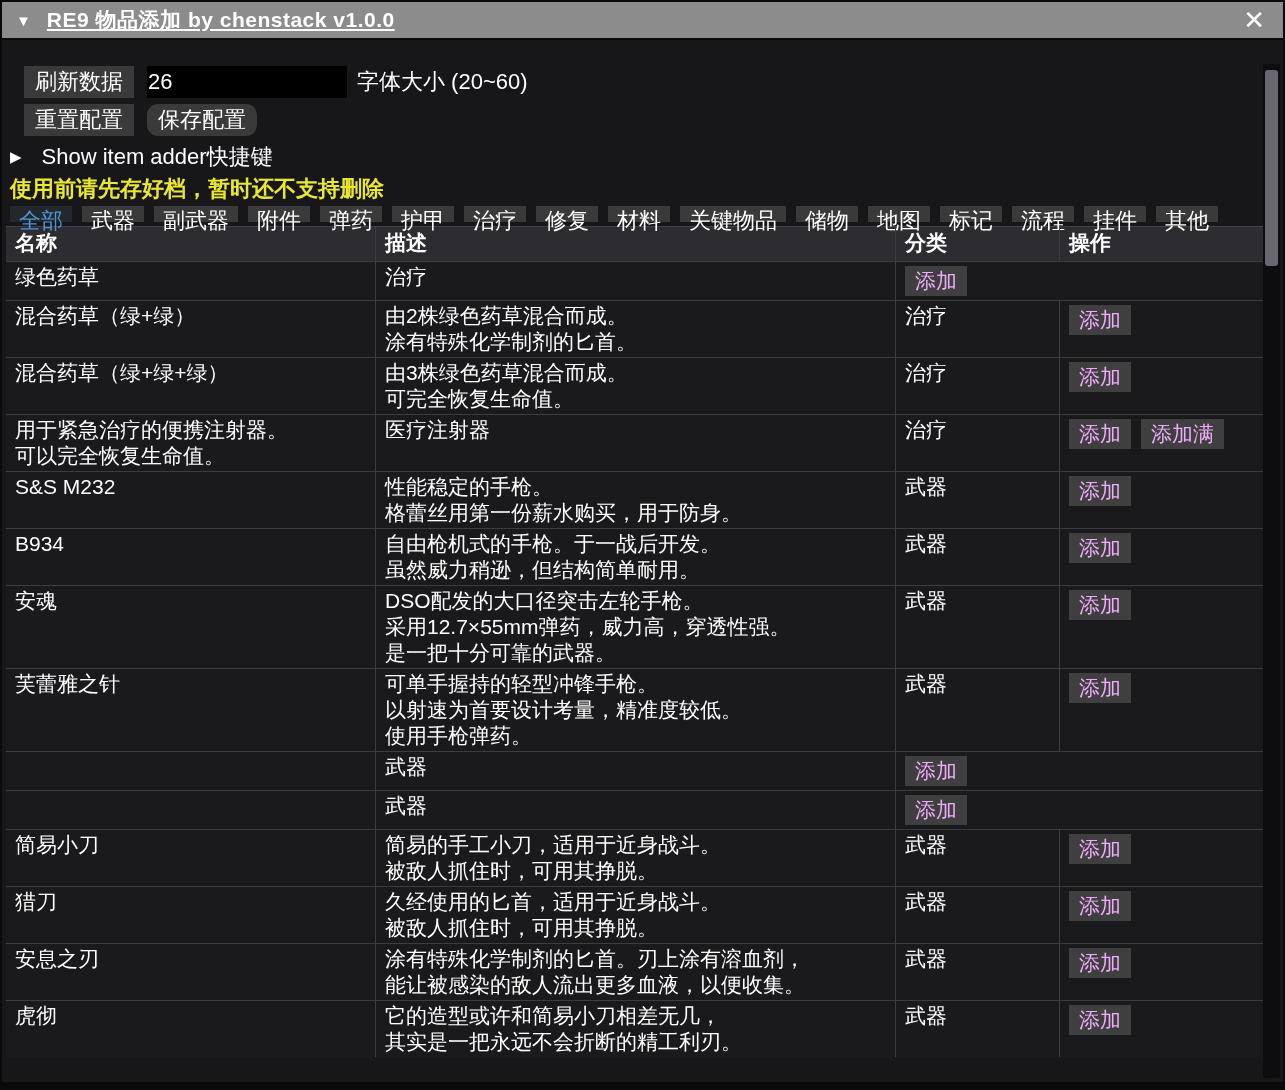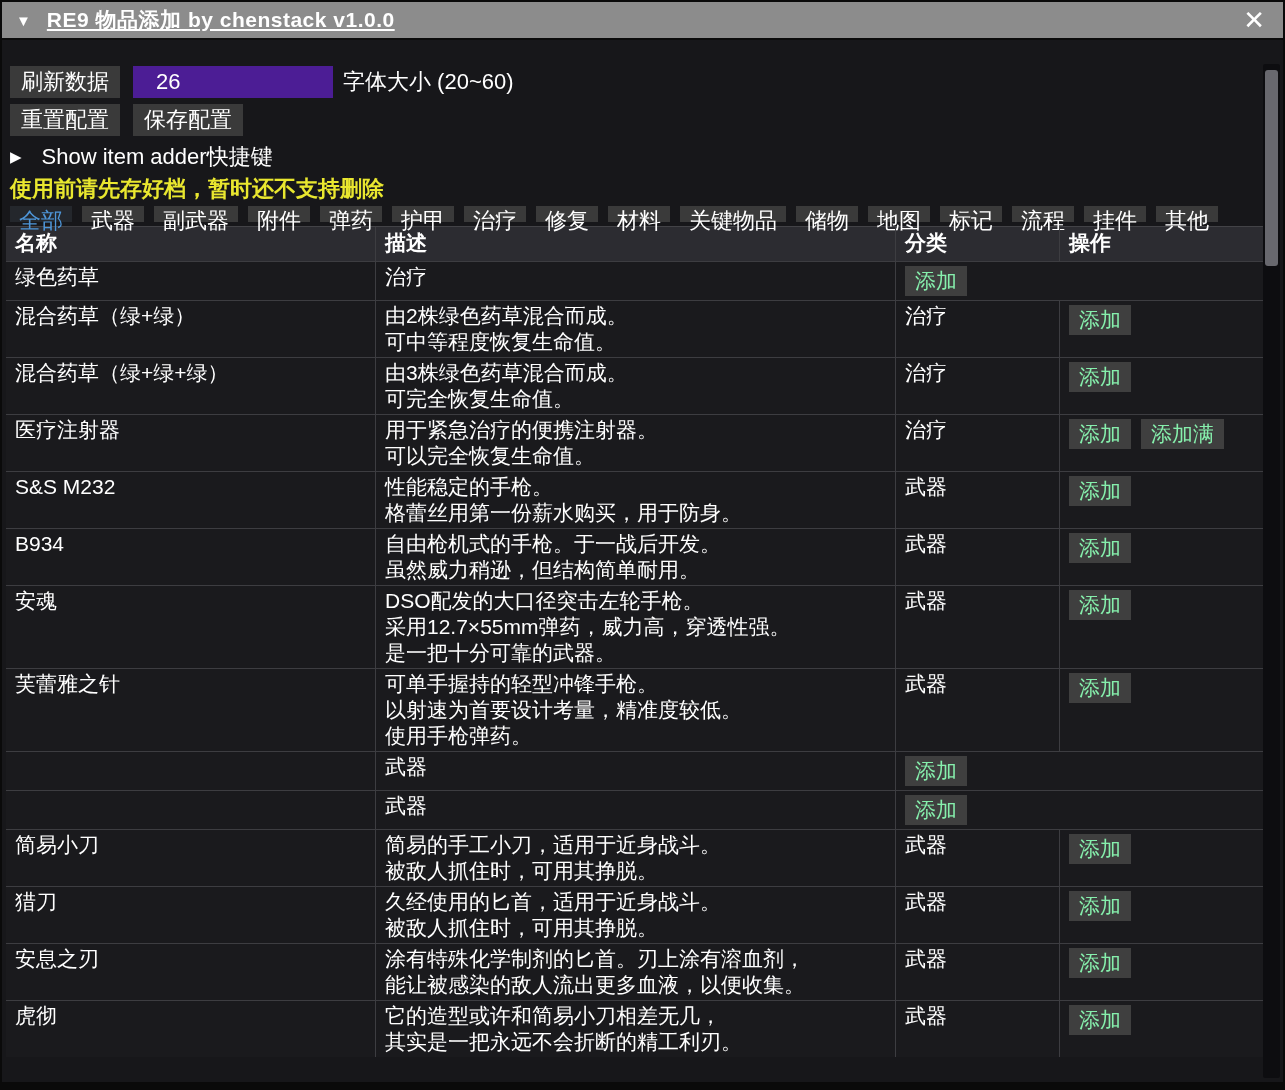--- a/index.html
+++ b/index.html
@@ -29,7 +29,7 @@
   .btn {
     background:#3a3a3a; color:#fff; border:none; font-size:22px;
     height:32px; padding:0 11px; cursor:pointer;
-    font-family:inherit; font-weight:500;
+    font-family:inherit; font-weight:500;margin-left:14px;
   }
   .btn + .btn { margin-left:13px; }
   .num-input {

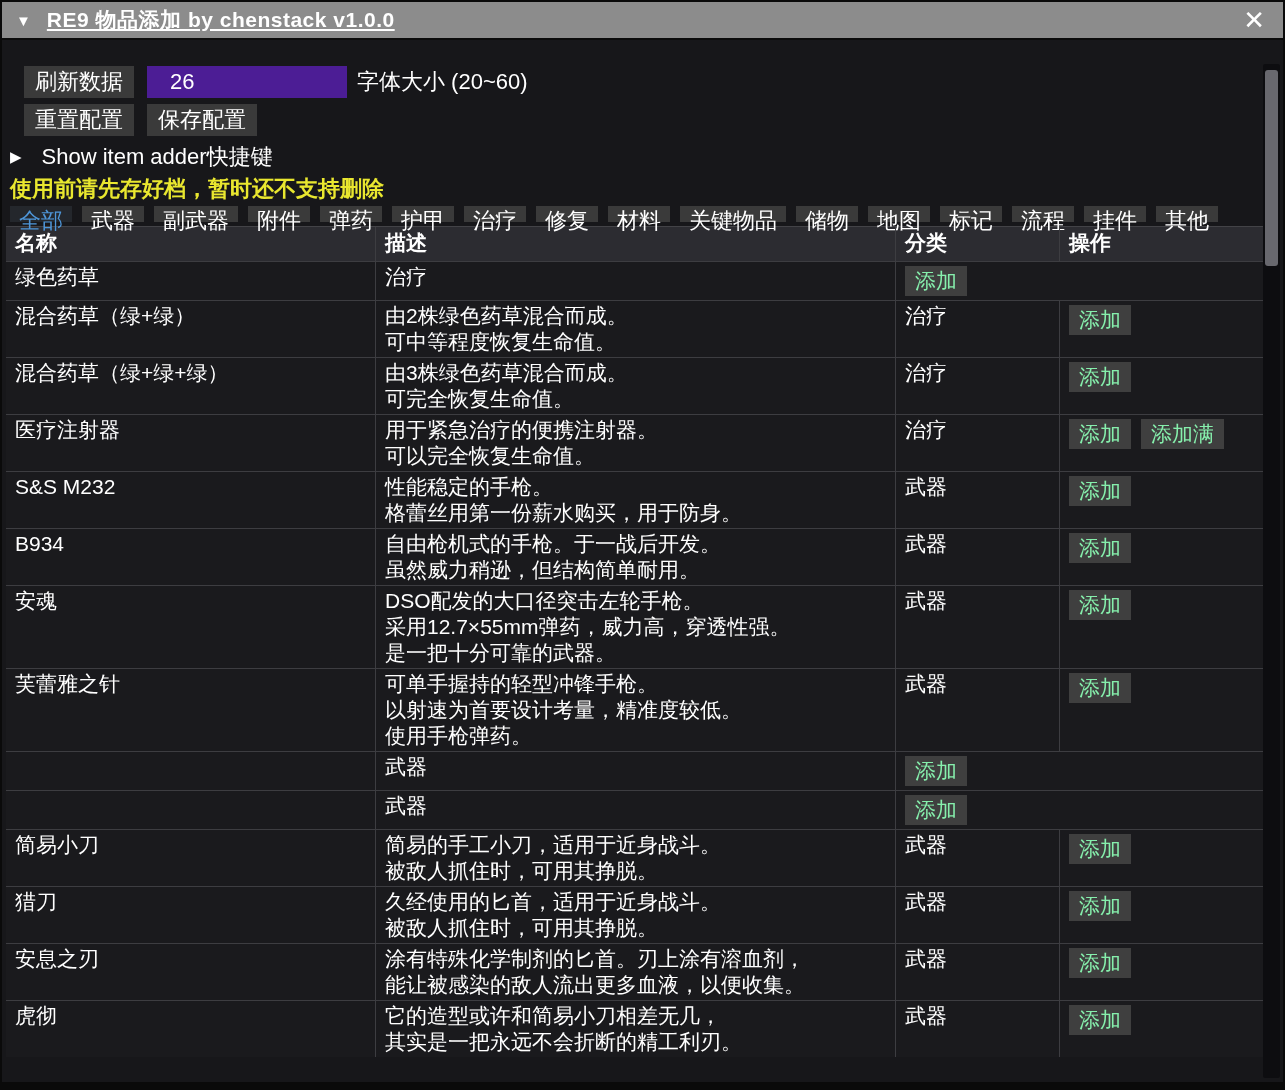--- a/index.html
+++ b/index.html
@@ -33,8 +33,8 @@
   }
   .btn + .btn { margin-left:13px; }
   .num-input {
-    width:200px; height:32px; margin-left:13px; background:#4c1d95;
-    border:none; color:#fff; font-size:22px; padding:0 23px;
+    width:200px; height:32px; margin-left:13px; background:#000000;
+    border:none; color:#fff; font-size:22px; padding:0 1px;
     font-family:inherit;
   }
   .toolbar-label { font-size:22px; margin-left:10px; font-weight:500; }

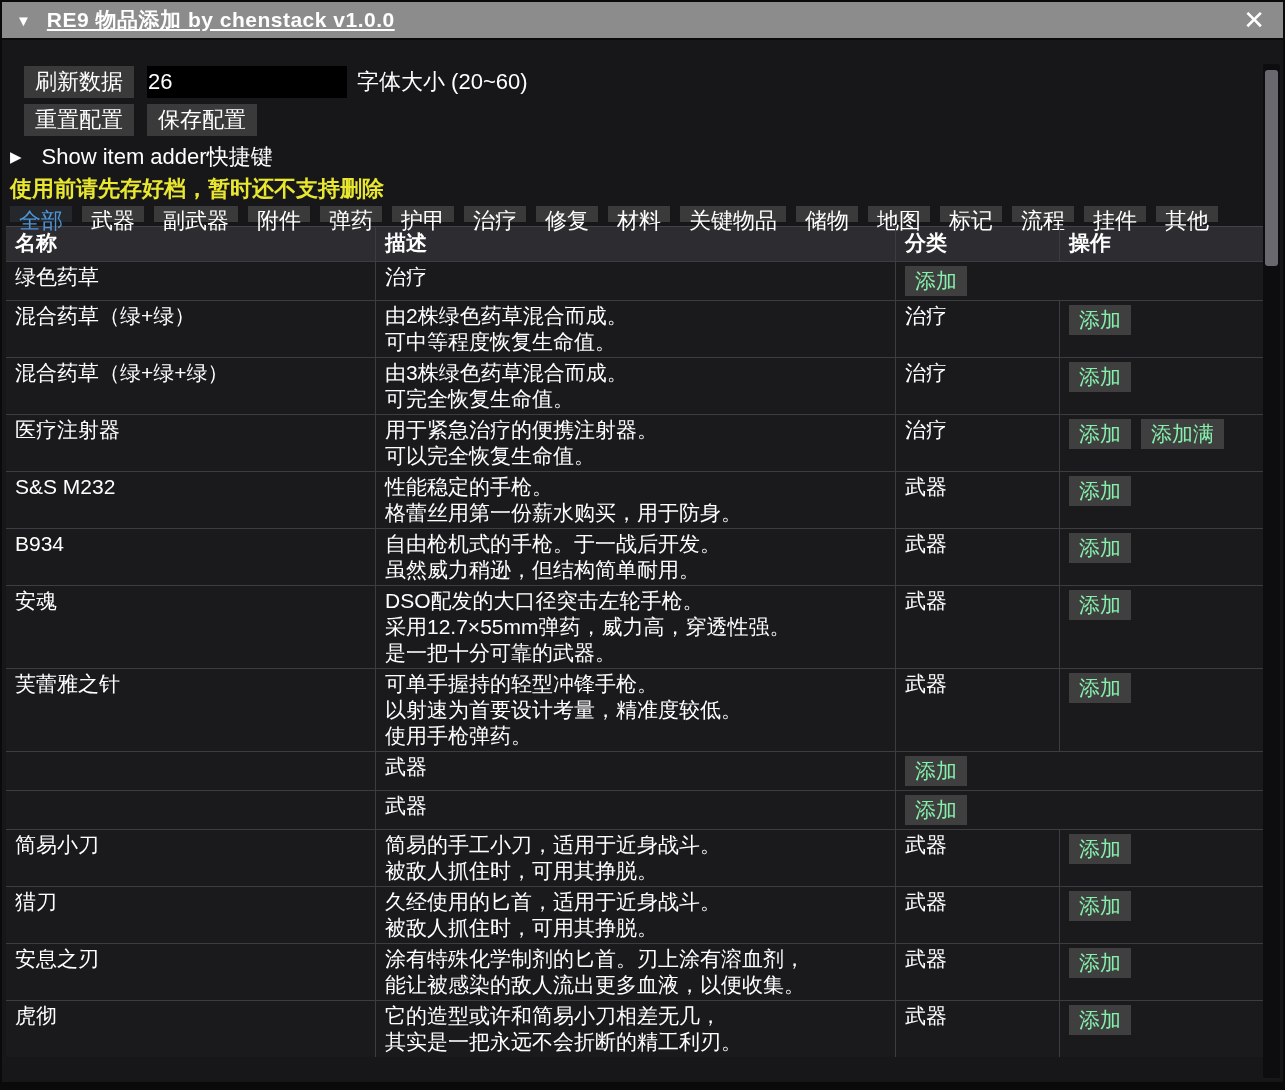--- a/index.html
+++ b/index.html
@@ -31,7 +31,7 @@
     height:32px; padding:0 11px; cursor:pointer;
     font-family:inherit; font-weight:500;margin-left:14px;
   }
-  .btn + .btn { margin-left:13px; }
+  .btn + .btn { margin-left:13px;border-radius:11px; }
   .num-input {
     width:200px; height:32px; margin-left:13px; background:#000000;
     border:none; color:#fff; font-size:22px; padding:0 1px;

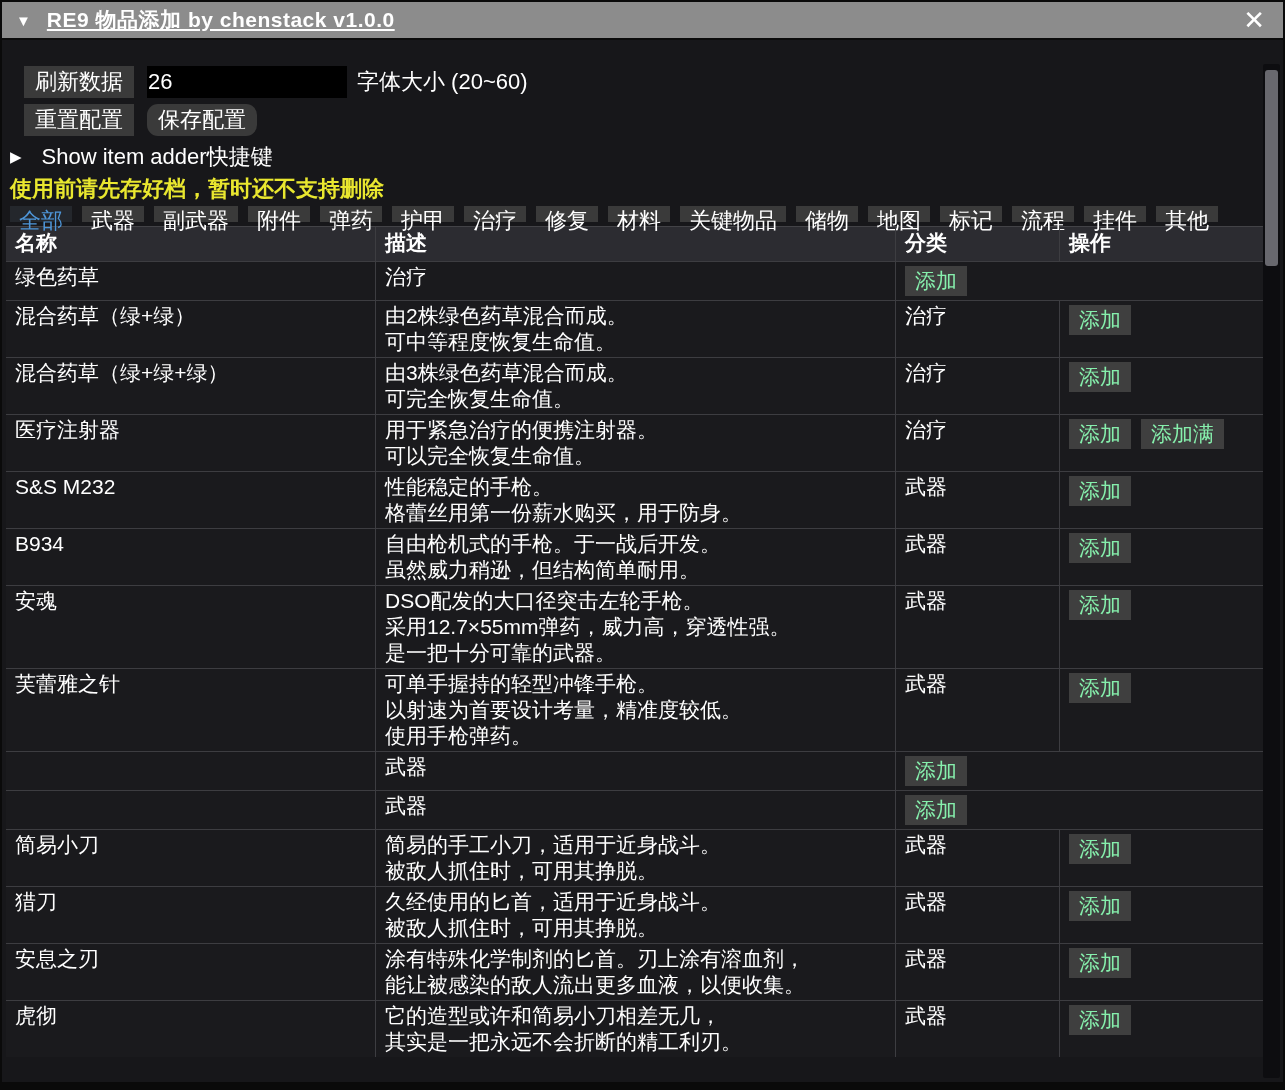--- a/index.html
+++ b/index.html
@@ -64,7 +64,7 @@
   .cell + .cell { border-left:1px solid #3d3d41; }
   .c-desc { white-space:pre-line; }
   .add-btn {
-    background:#3f3f3f; color:#86efac; border:none; font-size:21px;
+    background:#3f3f3f; color:#f0abfc; border:none; font-size:21px;
     height:30px; padding:0 10px; margin:2px 10px 2px 0; cursor:pointer;
     font-family:inherit; font-weight:500;
   }

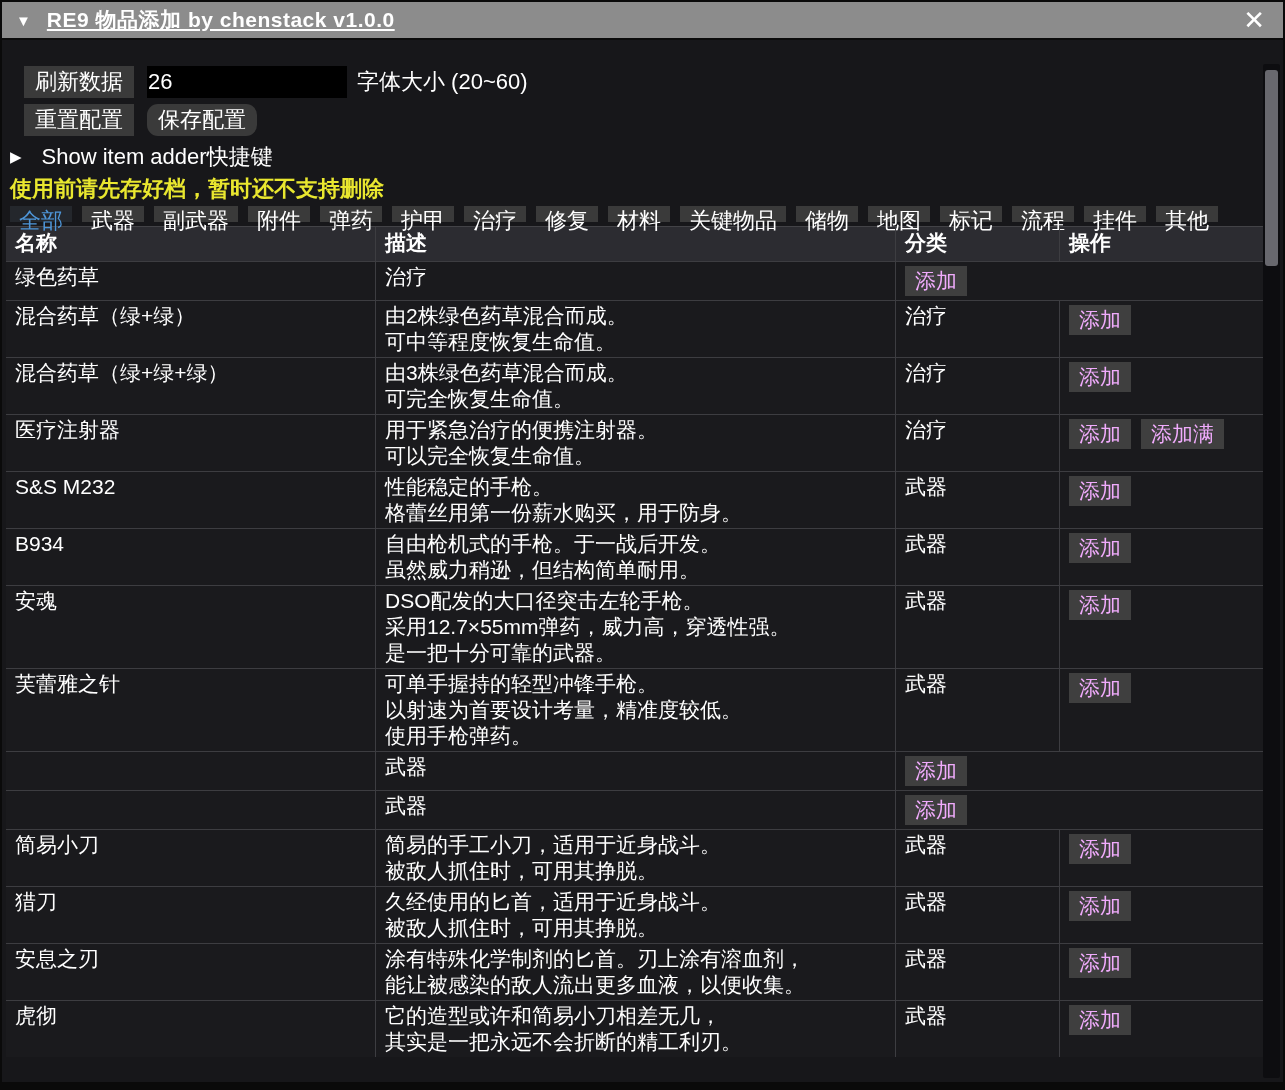--- a/index.html
+++ b/index.html
@@ -144,7 +144,7 @@
           <div class="trow">
             <div class="cell c-name">混合药草（绿+绿）</div>
             <div class="cell c-desc">由2株绿色药草混合而成。
-可中等程度恢复生命值。</div>
+涂有特殊化学制剂的匕首。</div>
             <div class="cell c-cat">治疗</div>
             <div class="cell c-ops"><button class="add-btn">添加</button></div>
           </div>

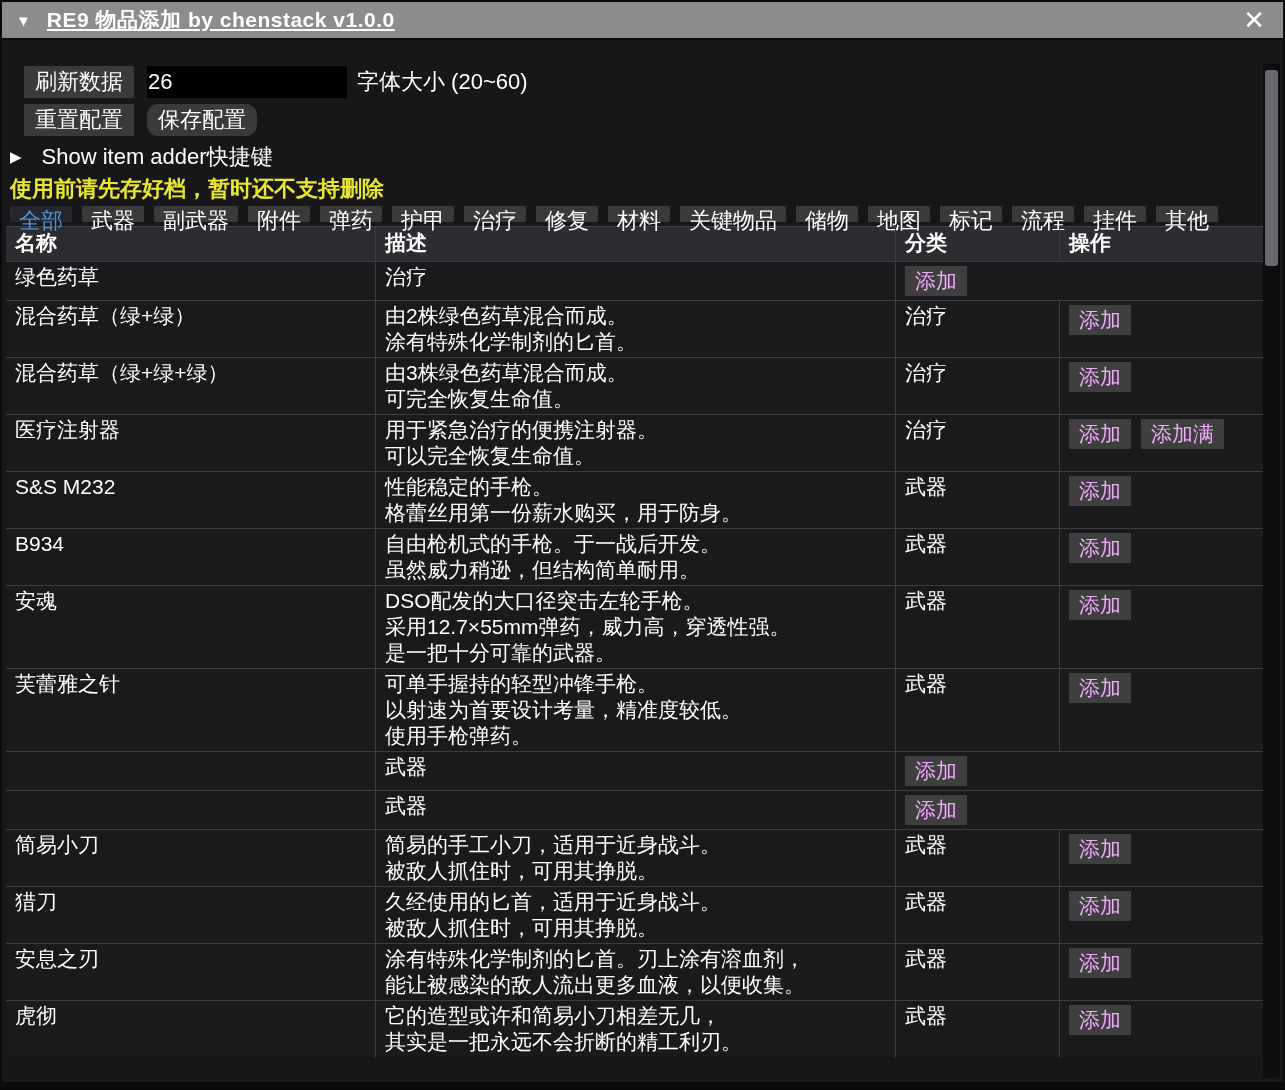--- a/index.html
+++ b/index.html
@@ -156,9 +156,9 @@
             <div class="cell c-ops"><button class="add-btn">添加</button></div>
           </div>
           <div class="trow">
-            <div class="cell c-name">医疗注射器</div>
             <div class="cell c-desc">用于紧急治疗的便携注射器。
 可以完全恢复生命值。</div>
+            <div class="cell c-name">医疗注射器</div>
             <div class="cell c-cat">治疗</div>
             <div class="cell c-ops"><button class="add-btn">添加</button><button class="add-btn">添加满</button></div>
           </div>

